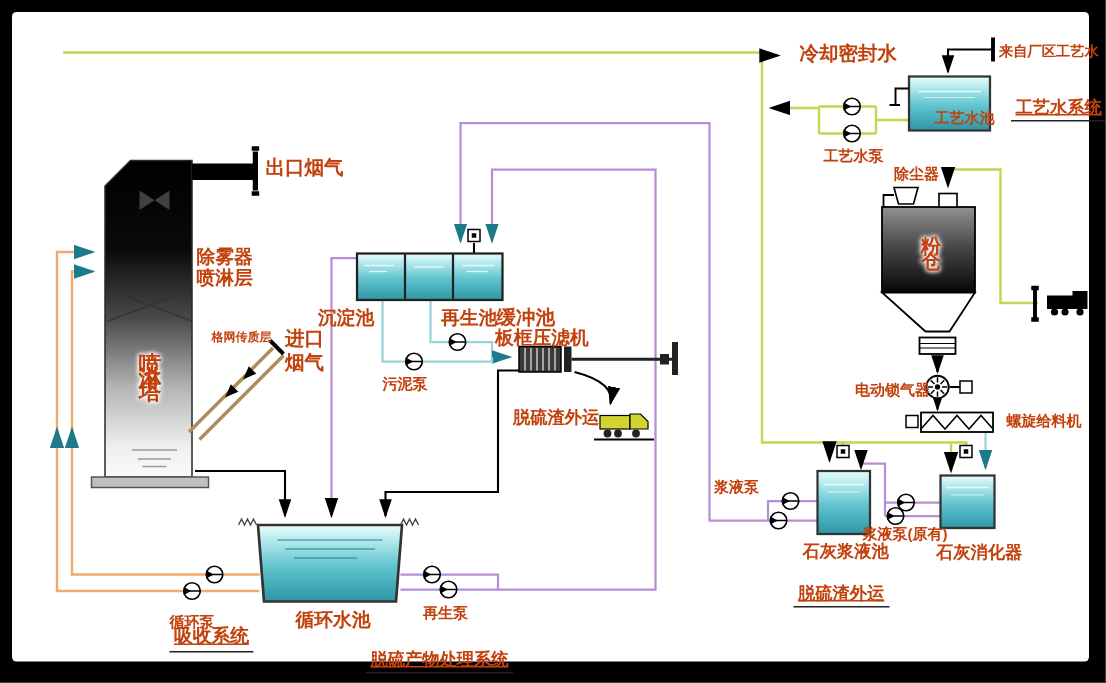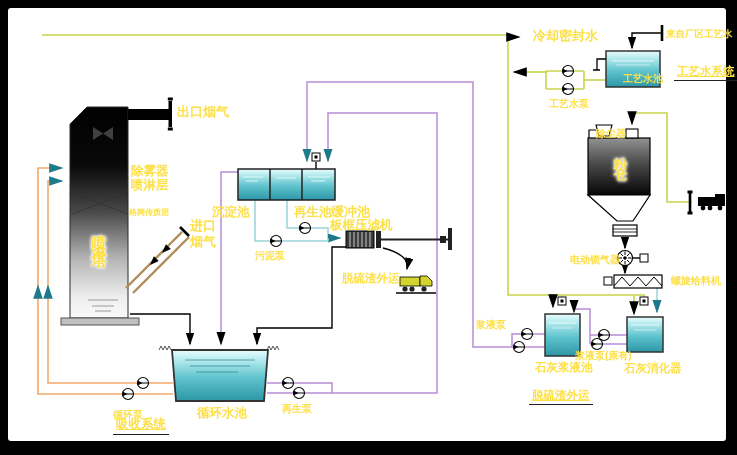--- a/index.html
+++ b/index.html
@@ -6,7 +6,7 @@
   .stage{position:relative;width:737px;height:455px;background:#000;overflow:hidden;
          font-family:"Liberation Sans",sans-serif;}
   .stage svg{position:absolute;left:0;top:0;}
-  .lbl{position:absolute;color:#fde047;font-weight:bold;font-size:11px;white-space:nowrap;z-index:5;}
+  .lbl{position:absolute;color:#c2410c;font-weight:bold;font-size:11px;white-space:nowrap;z-index:5;}
   .f13{font-size:13px;} .f12{font-size:12.5px;} .f10{font-size:10px;} .f11{font-size:11.5px;}
   .f9{font-size:9.5px;} .f8{font-size:8px;font-weight:bold;}
   .ul{border-bottom:1.5px solid #222;padding:0 3px 1px 3px;text-decoration:underline;}

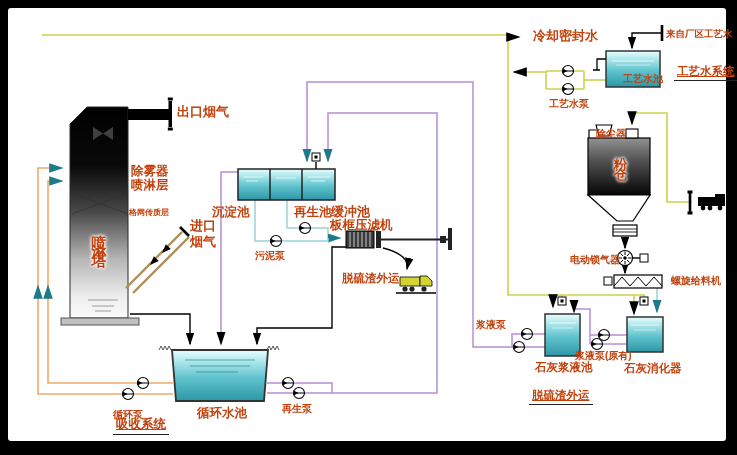--- a/index.html
+++ b/index.html
@@ -302,7 +302,7 @@
 <div class="lbl f11 ul" style="left:674px;top:64px;">工艺水系统</div>
 <div class="lbl f10" style="left:549px;top:97px;">工艺水泵</div>
 
-<div class="lbl f10" style="left:580px;top:127px;padding-left:16px;">除尘器</div>
+<div class="lbl f10" style="left:580px;top:109px;padding-left:16px;">除尘器</div>
 <div class="lbl vert silo-t">粉仓</div>
 <div class="lbl f10" style="left:570px;top:253px;">电动锁气器</div>
 <div class="lbl f10" style="left:671px;top:274px;">螺旋给料机</div>

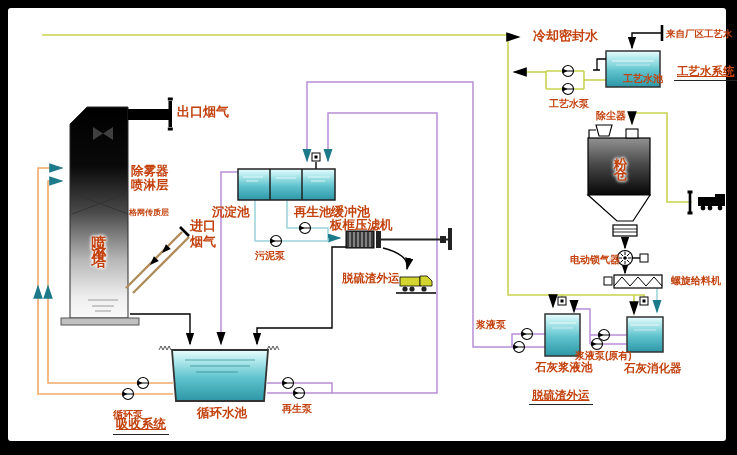--- a/index.html
+++ b/index.html
@@ -279,7 +279,7 @@
 <div class="lbl f13" style="left:177px;top:103px;">出口烟气</div>
 <div class="lbl f12" style="left:131px;top:137px;margin-top:26px;">除雾器</div>
 <div class="lbl f12" style="left:131px;top:177px;">喷淋层</div>
-<div class="lbl f8" style="left:129px;top:207px;">格网传质层</div>
+<div class="lbl f8" style="left:129px;top:219px;padding-left:12px;">格网传质层</div>
 <div class="lbl f13" style="left:190px;top:217px;">进口</div>
 <div class="lbl f13" style="left:190px;top:233px;">烟气</div>
 <div class="lbl vert tower-t">喷淋塔</div>

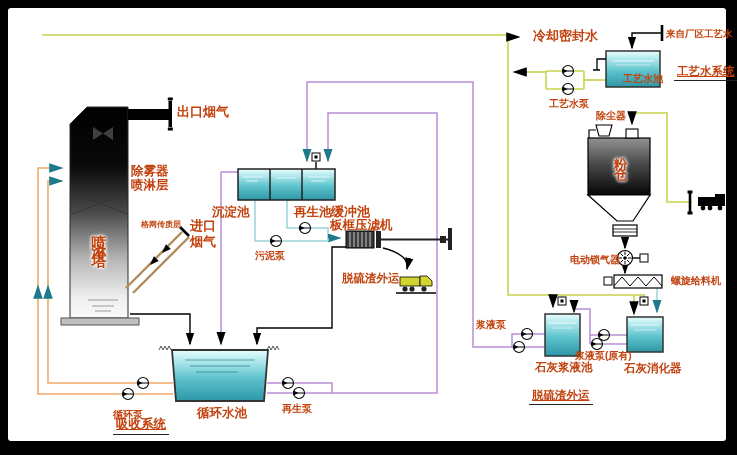--- a/index.html
+++ b/index.html
@@ -290,6 +290,7 @@
 <div class="lbl f12" style="left:330px;top:217px;">板框压滤机</div>
 <div class="lbl f10" style="left:255px;top:249px;">污泥泵</div>
 <div class="lbl f11" style="left:342px;top:271px;">脱硫渣外运</div>
+<div class="lbl f11 ul" style="left:244px;top:432px;">脱硫产物处理系统</div>
 
 <div class="lbl f10" style="left:113px;top:408px;text-align:center;">循环泵</div>
 <div class="lbl f12 ul" style="left:113px;top:416px;">吸收系统</div>

